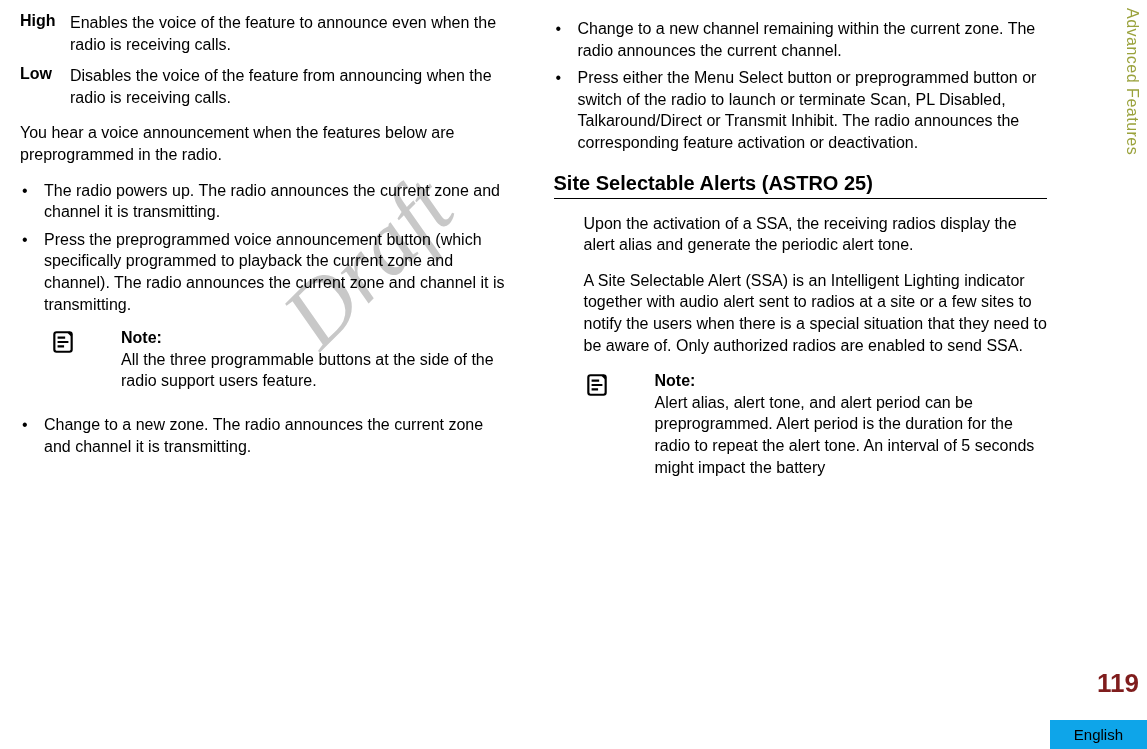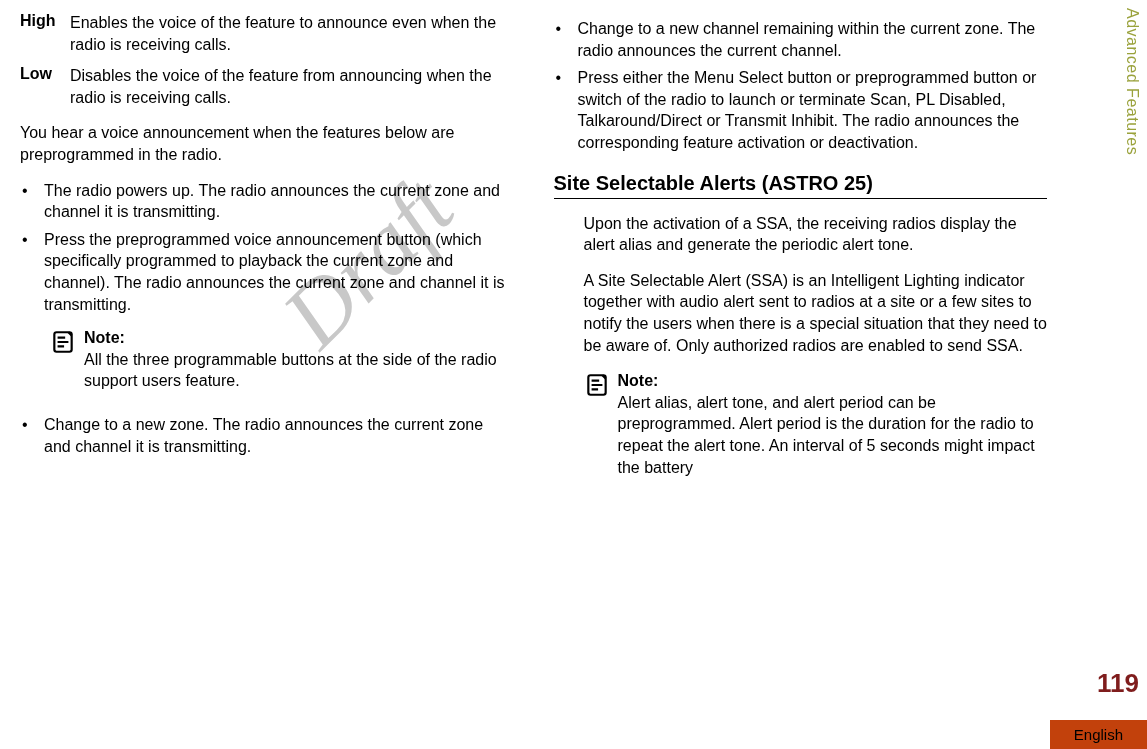--- a/index.html
+++ b/index.html
@@ -35,7 +35,7 @@
     .note-block { display: flex; margin: 12px 0 12px 30px; }
     .note-icon { width: 34px; flex-shrink: 0; padding-top: 2px; }
     .note-icon svg { width: 26px; height: 26px; stroke: #000; fill: none; stroke-width: 2; }
-    .note-body { flex: 1; line-height: 1.35; }
+    .note-body { flex: 1; line-height: 1.35; margin-left: 37px; }
     .note-label { font-weight: bold; display: block; }
     .note-p { margin: 0 0 10px 0; }
     h2.section-title {

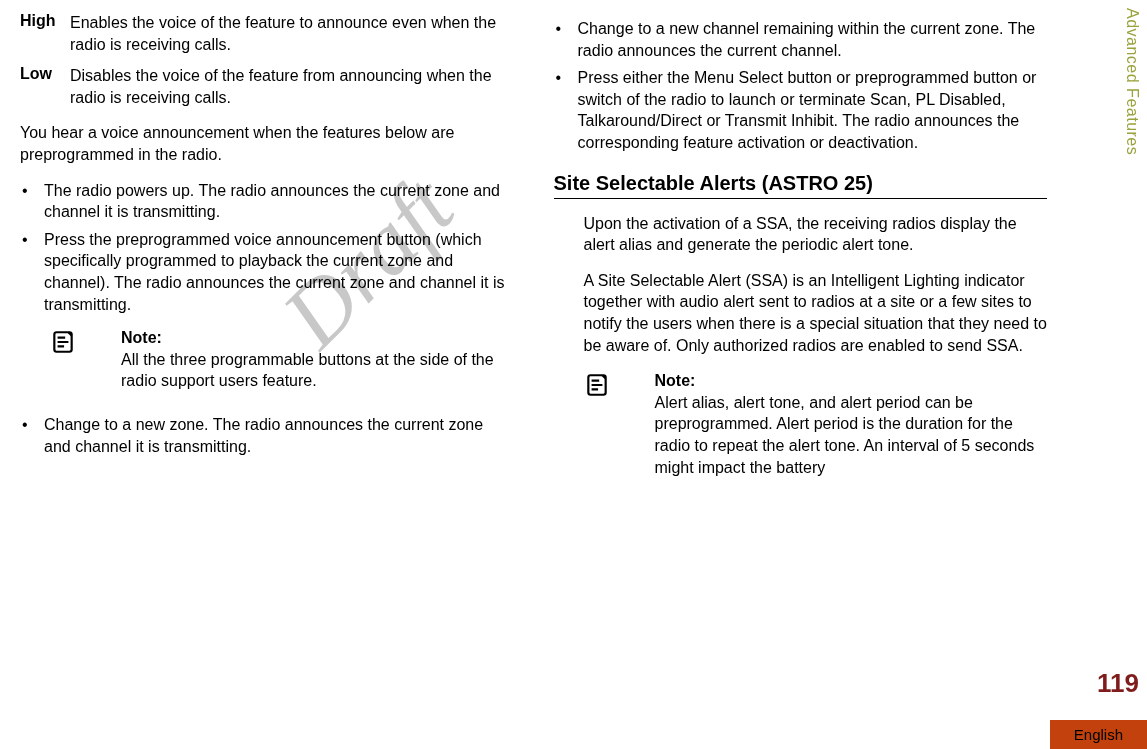--- a/index.html
+++ b/index.html
@@ -82,7 +82,7 @@
       position: absolute;
       right: 0;
       bottom: 0;
-      background: #c2410c;
+      background: #0ea5e9;
       color: #000;
       padding: 6px 24px;
       font-size: 15px;

